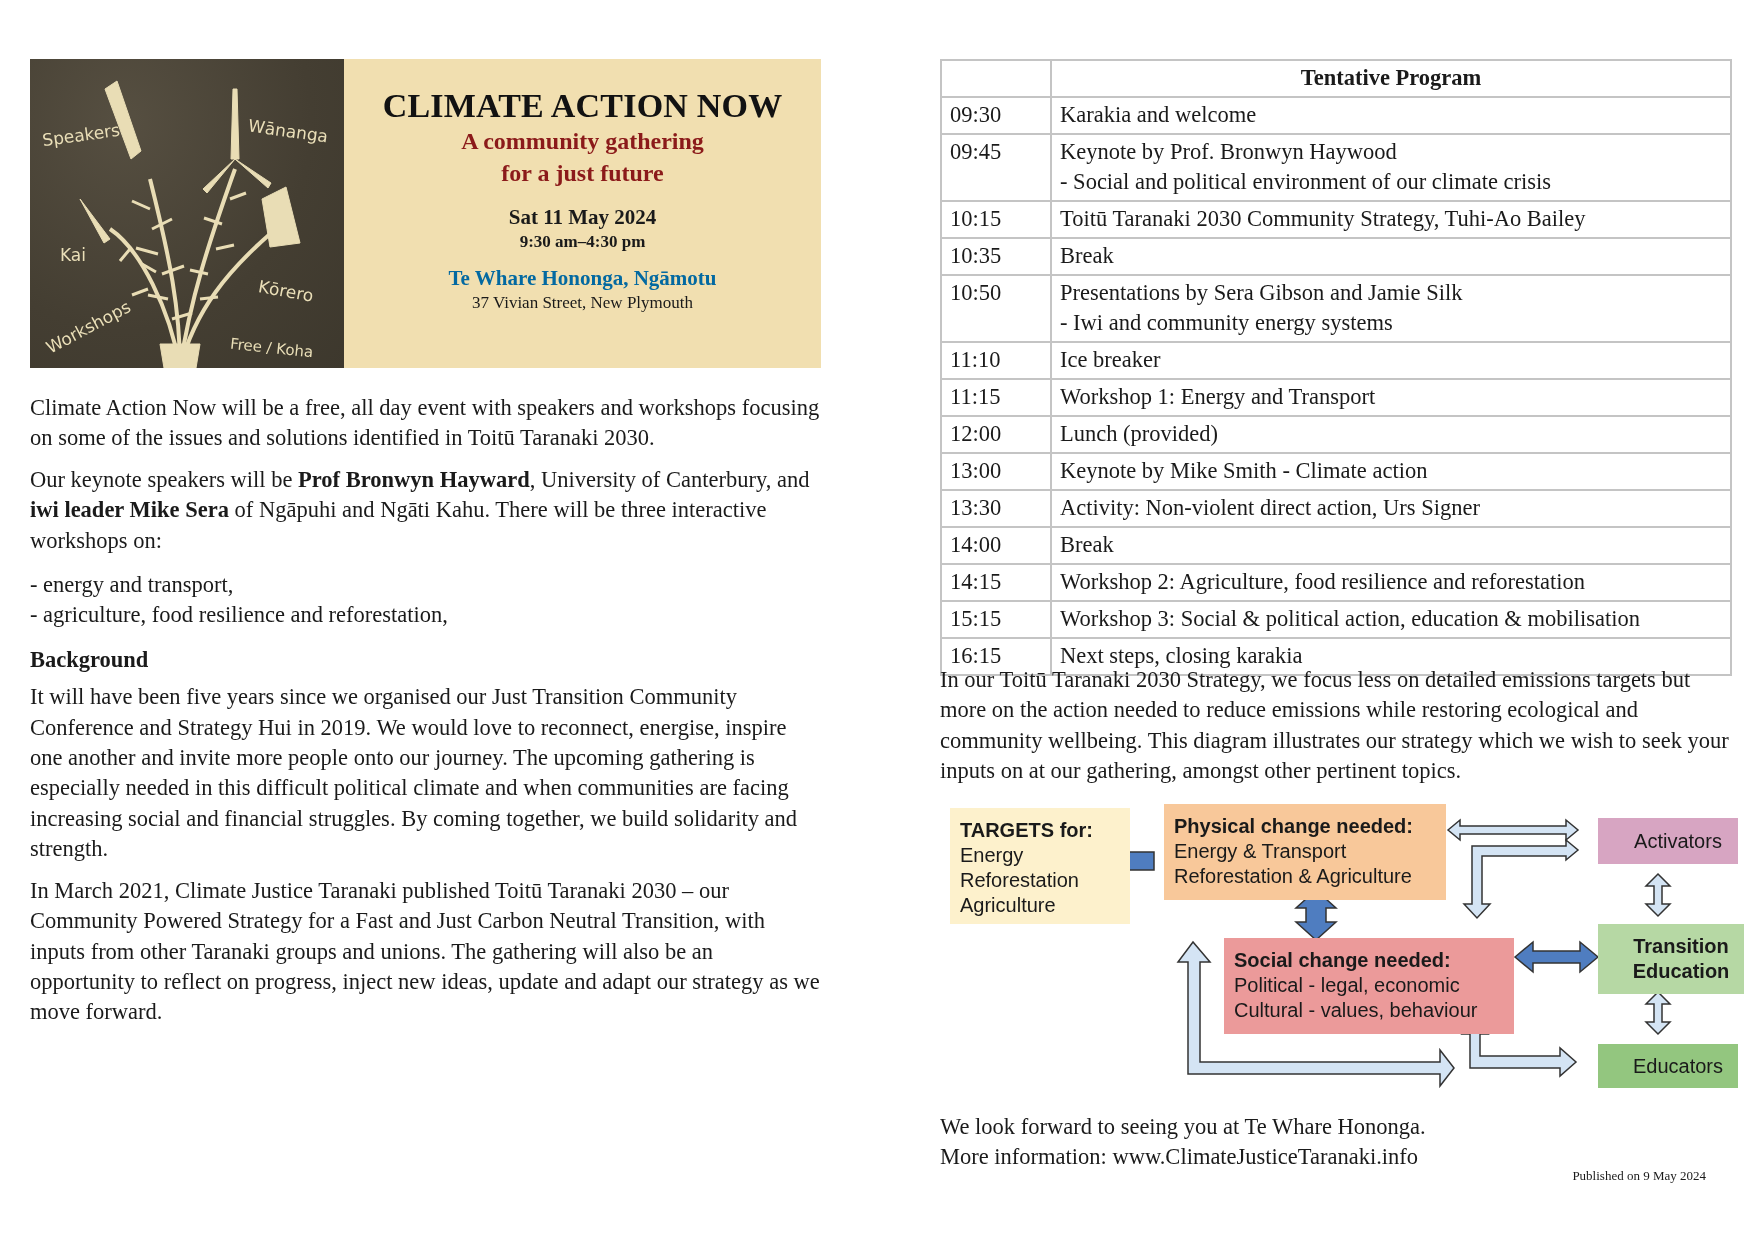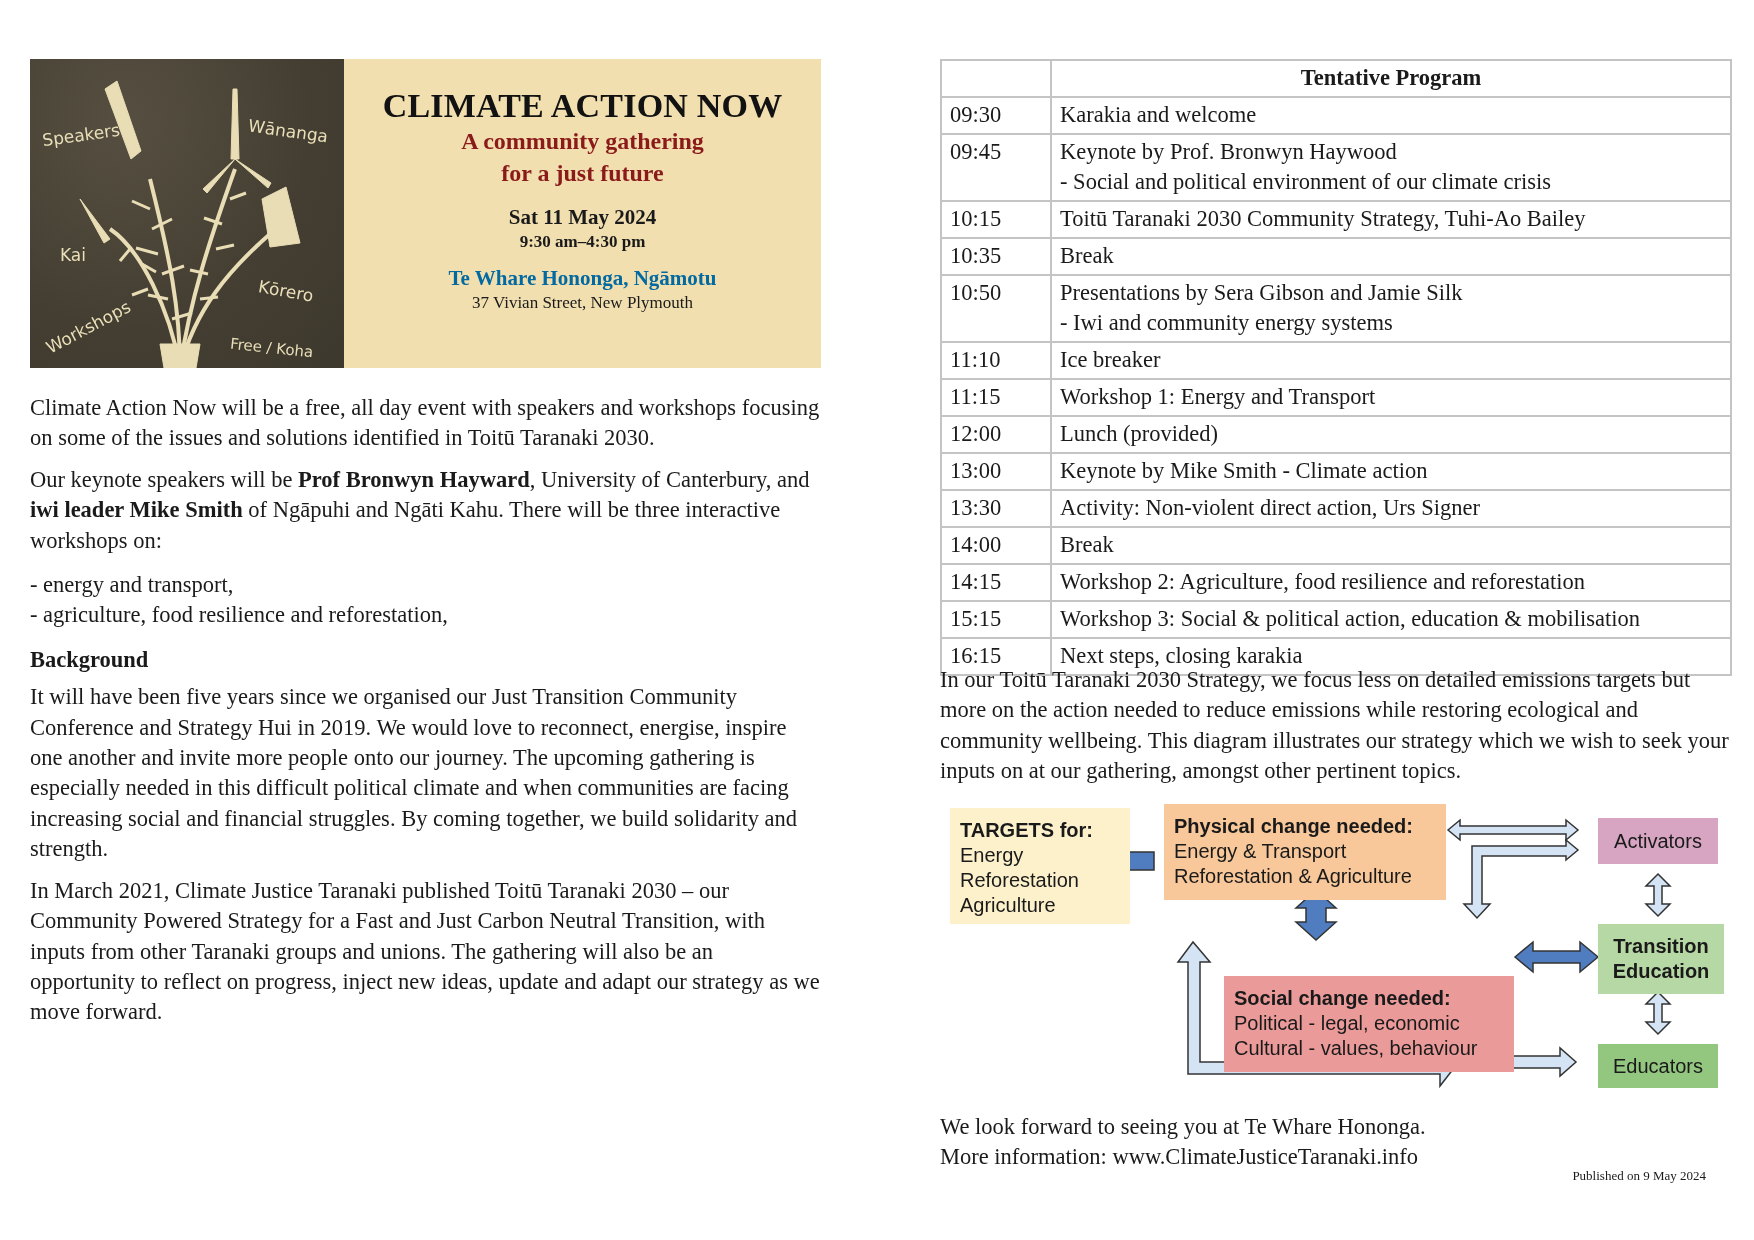--- a/index.html
+++ b/index.html
@@ -93,7 +93,7 @@
 <div id="left-text" class="abs">
   <p>Climate Action Now will be a free, all day event with speakers and workshops focusing on some of the issues and solutions identified in Toitū Taranaki 2030.</p>
   <p style="margin-bottom:14px">
-    <span>Our keynote speakers will be </span><b>Prof Bronwyn Hayward</b><span>, University of Canterbury, and </span><b>iwi leader Mike Smith</b><span> of Ngāpuhi and Ngāti Kahu. There will be three interactive workshops on:</span>
+    <span>Our keynote speakers will be </span><b>Prof Bronwyn Hayward</b><span>, University of Canterbury, and </span><b>iwi leader Mike Sera</b><span> of Ngāpuhi and Ngāti Kahu. There will be three interactive workshops on:</span>
   </p>
   <div class="list">
     <div>- energy and transport,</div>

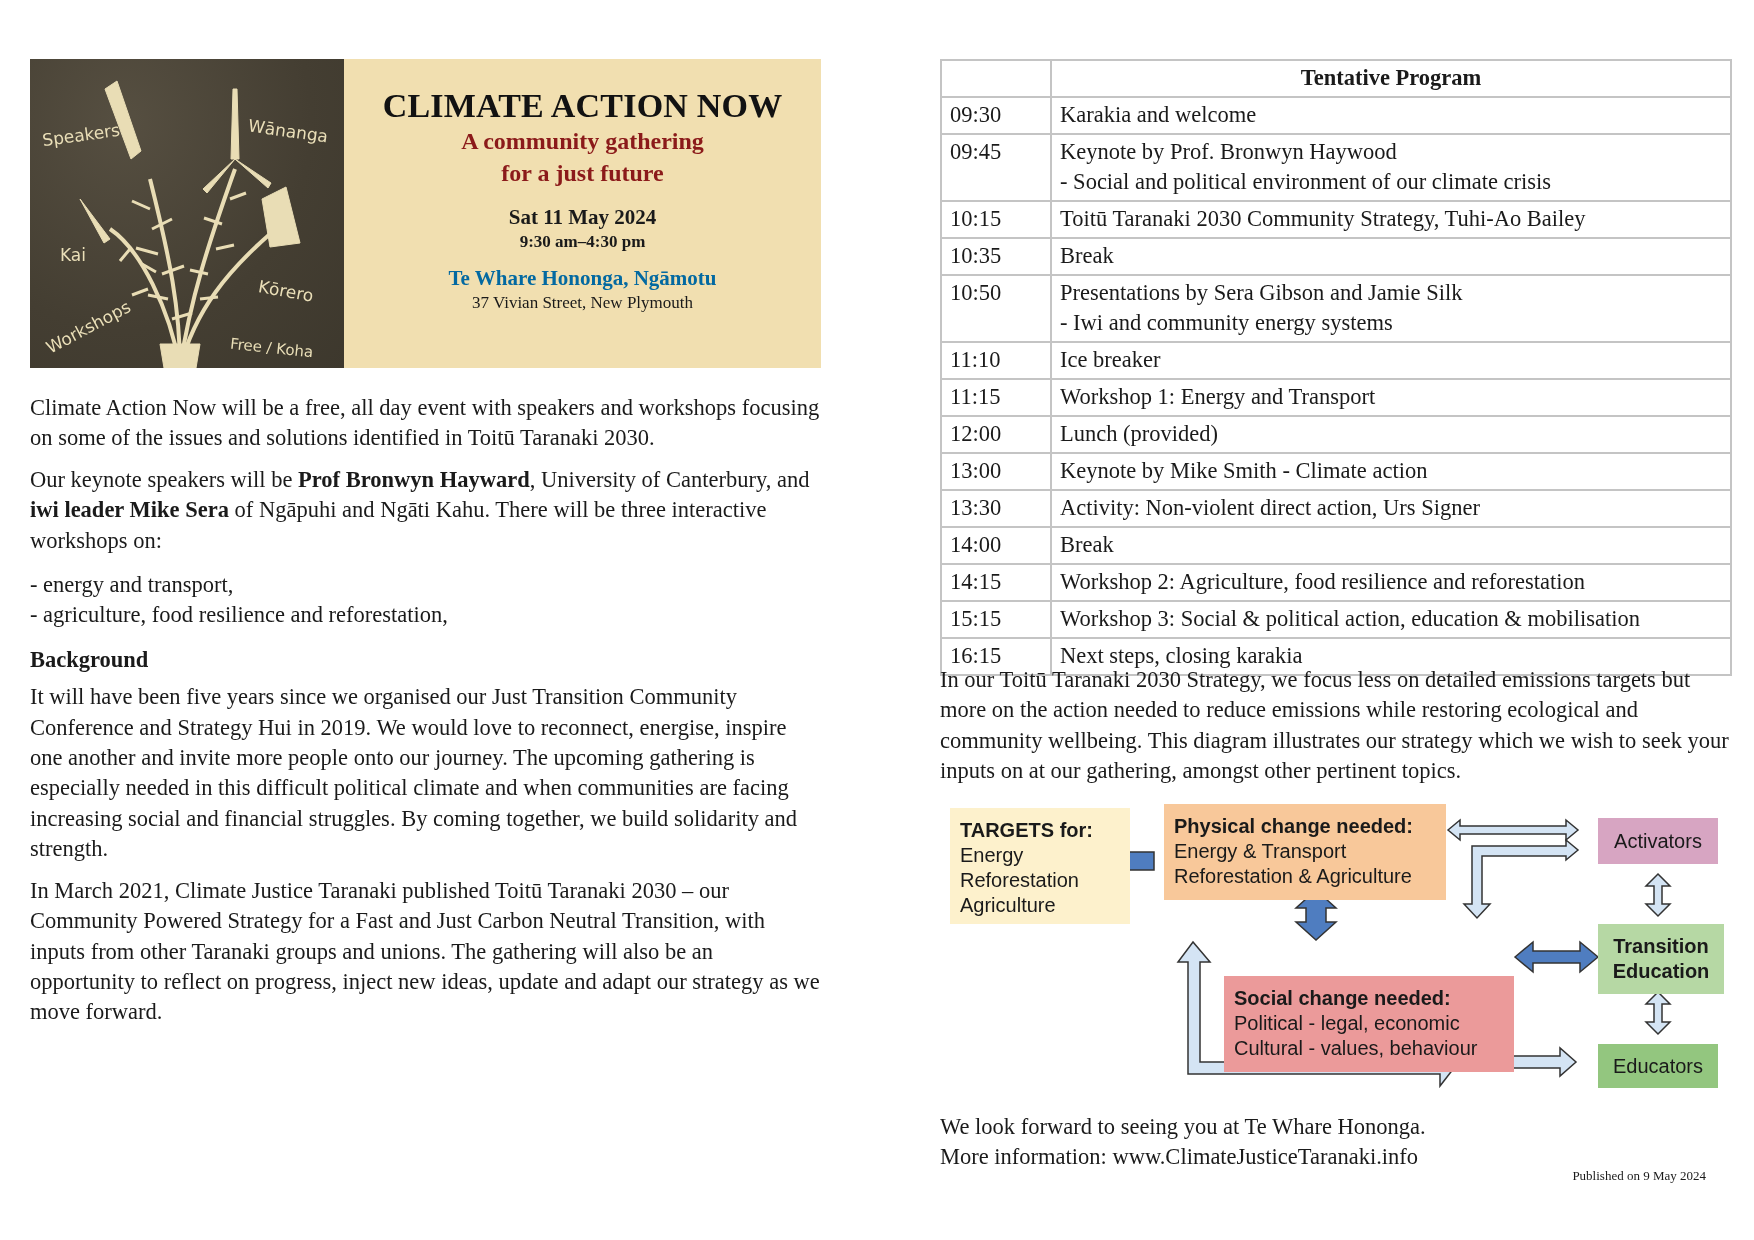--- a/index.html
+++ b/index.html
@@ -36,7 +36,7 @@
 
   
   #diagram { left:940px; top:800px; width:800px; height:310px; }
-  .box { position:absolute; font-family:"Liberation Sans","DejaVu Sans",sans-serif; font-size:20px; line-height:25px; color:#1a1a1a; }
+  .box { position:absolute; font-family:"Liberation Sans","DejaVu Sans",sans-serif; font-size:20px; line-height:25px; color:#1a1a1a;padding-left:20px; }
   .box b { font-size:20px; }
 
   #footer { left:940px; top:1112px; width:800px; font-size:22.5px; line-height:30.4px; }

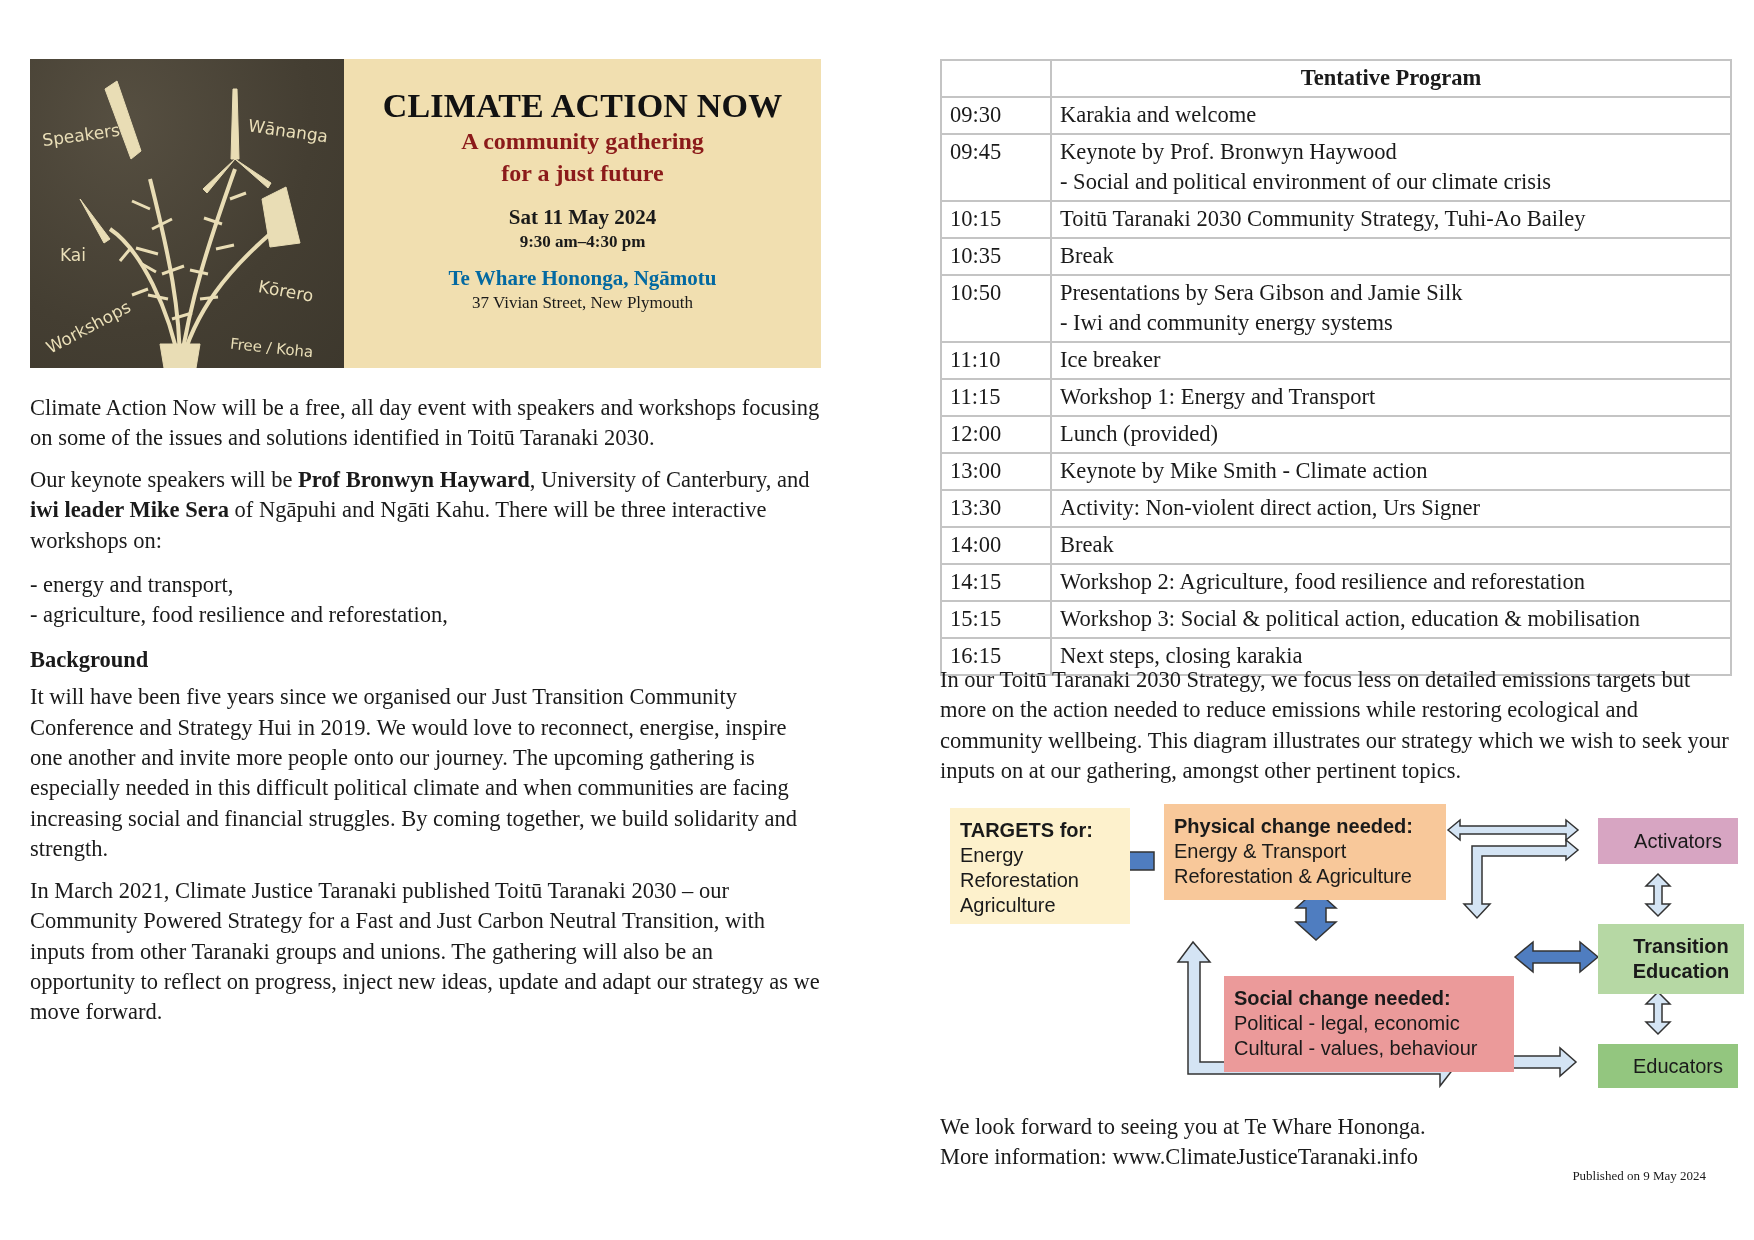--- a/index.html
+++ b/index.html
@@ -237,7 +237,7 @@
     <div>Energy &amp; Transport</div>
     <div>Reforestation &amp; Agriculture</div>
   </div>
-  <div class="box" style="left: 284px; top: 138px; width: 290px; height: 96px; padding: 10px; box-sizing: border-box; background: rgb(235, 154, 154); margin-top: 38px;" id="box-social">
+  <div class="box" style="left: 284px; top: 138px; width: 290px; height: 96px; padding: 10px; box-sizing: border-box; background: rgb(235, 154, 154);" id="box-social">
     <b>Social change needed:</b>
     <div>Political - legal, economic</div>
     <div>Cultural - values, behaviour</div>

